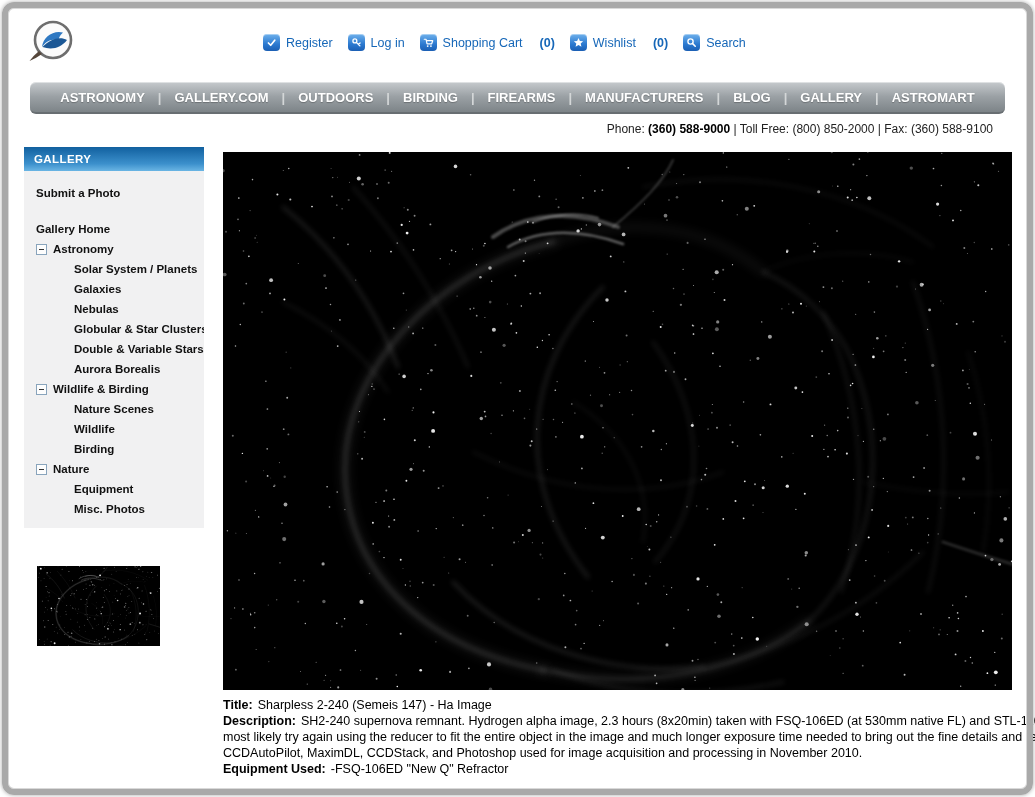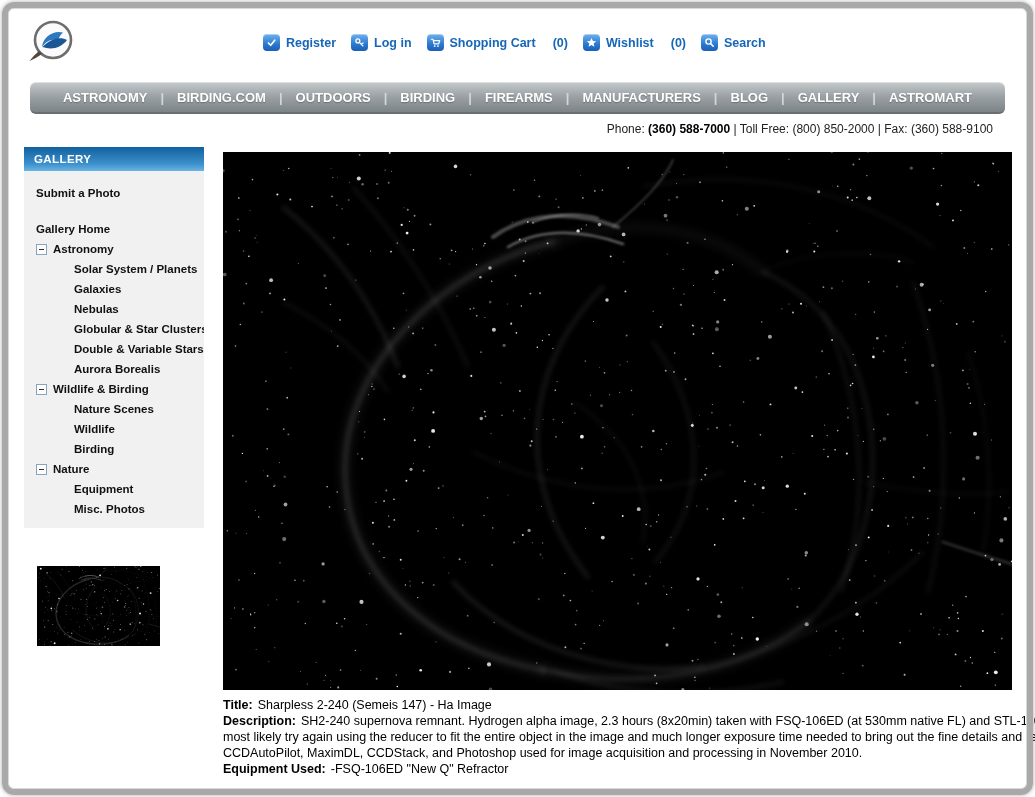--- a/index.html
+++ b/index.html
@@ -22,7 +22,7 @@
   }
   .hlinks{position:absolute;left:263px;top:34px;display:flex;align-items:center;}
   .hlink{display:flex;align-items:center;gap:6px;margin-right:15px;cursor:pointer;}
-  .hlink .txt{font-size:12.5px;font-weight:bold;color:#1667b8;}
+  .hlink .txt{font-size:12.5px;font-weight:normal;color:#1667b8;}
   .badge{
     width:17px;height:17px;border-radius:4px;flex:0 0 auto;
     background:linear-gradient(180deg,#6fb1ec 0%, #2b79d0 60%, #1b5fb4 100%);

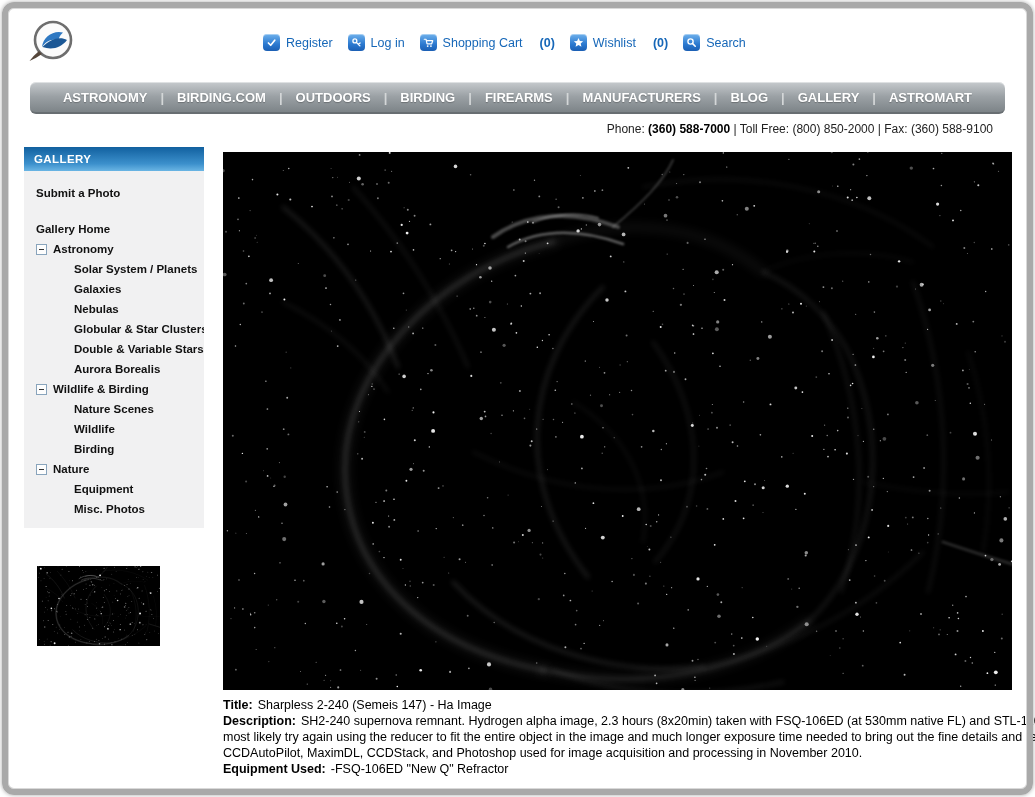--- a/index.html
+++ b/index.html
@@ -137,7 +137,7 @@
 <div class="navbar" id="navbar">
     <span class="nav-item">ASTRONOMY</span>
     <span class="nav-sep">|</span>
-    <span class="nav-item">BIRDING.COM</span>
+    <span class="nav-item">GALLERY.COM</span>
     <span class="nav-sep">|</span>
     <span class="nav-item">OUTDOORS</span>
     <span class="nav-sep">|</span>

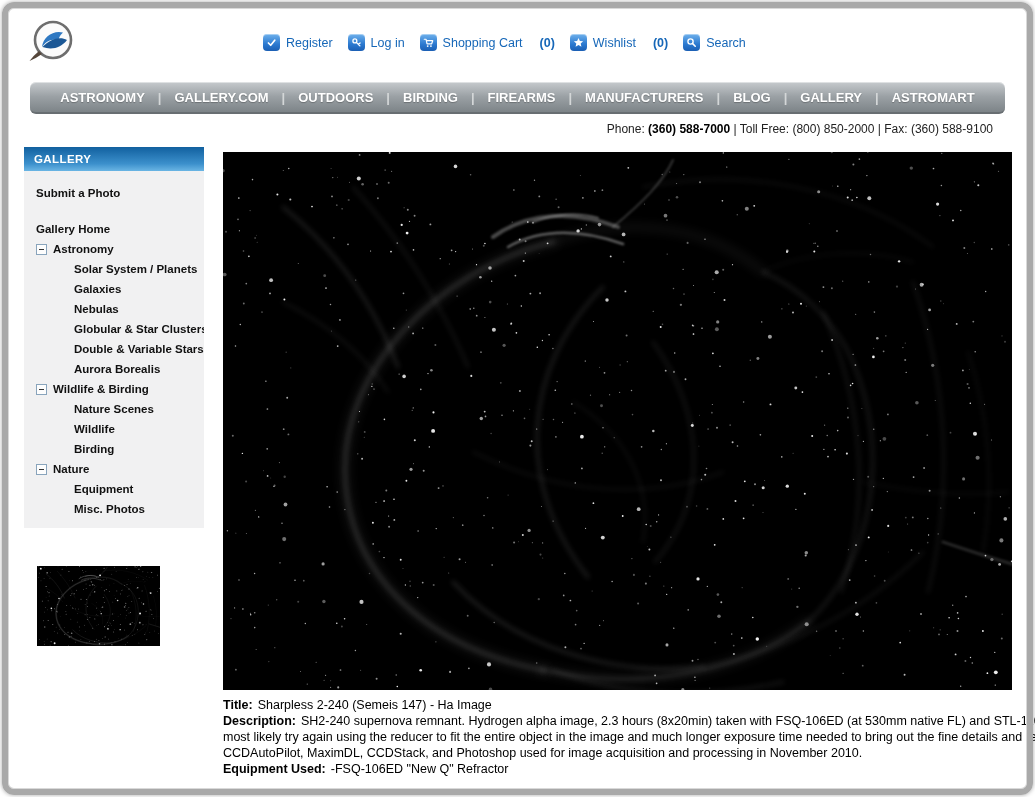--- a/index.html
+++ b/index.html
@@ -154,7 +154,7 @@
     <span class="nav-item">ASTROMART</span>
   </div>
 
-<div class="phone"><span>Phone: </span><b>(360) 588-7000</b><span> | Toll Free: (800) 850-2000</span><span> | Fax: (360) 588-9100</span></div>
+<div class="phone"><span>Phone: </span><b>(360) 588-9000</b><span> | Toll Free: (800) 850-2000</span><span> | Fax: (360) 588-9100</span></div>
 
 <aside class="sidebar">
   <div class="panel-head">

